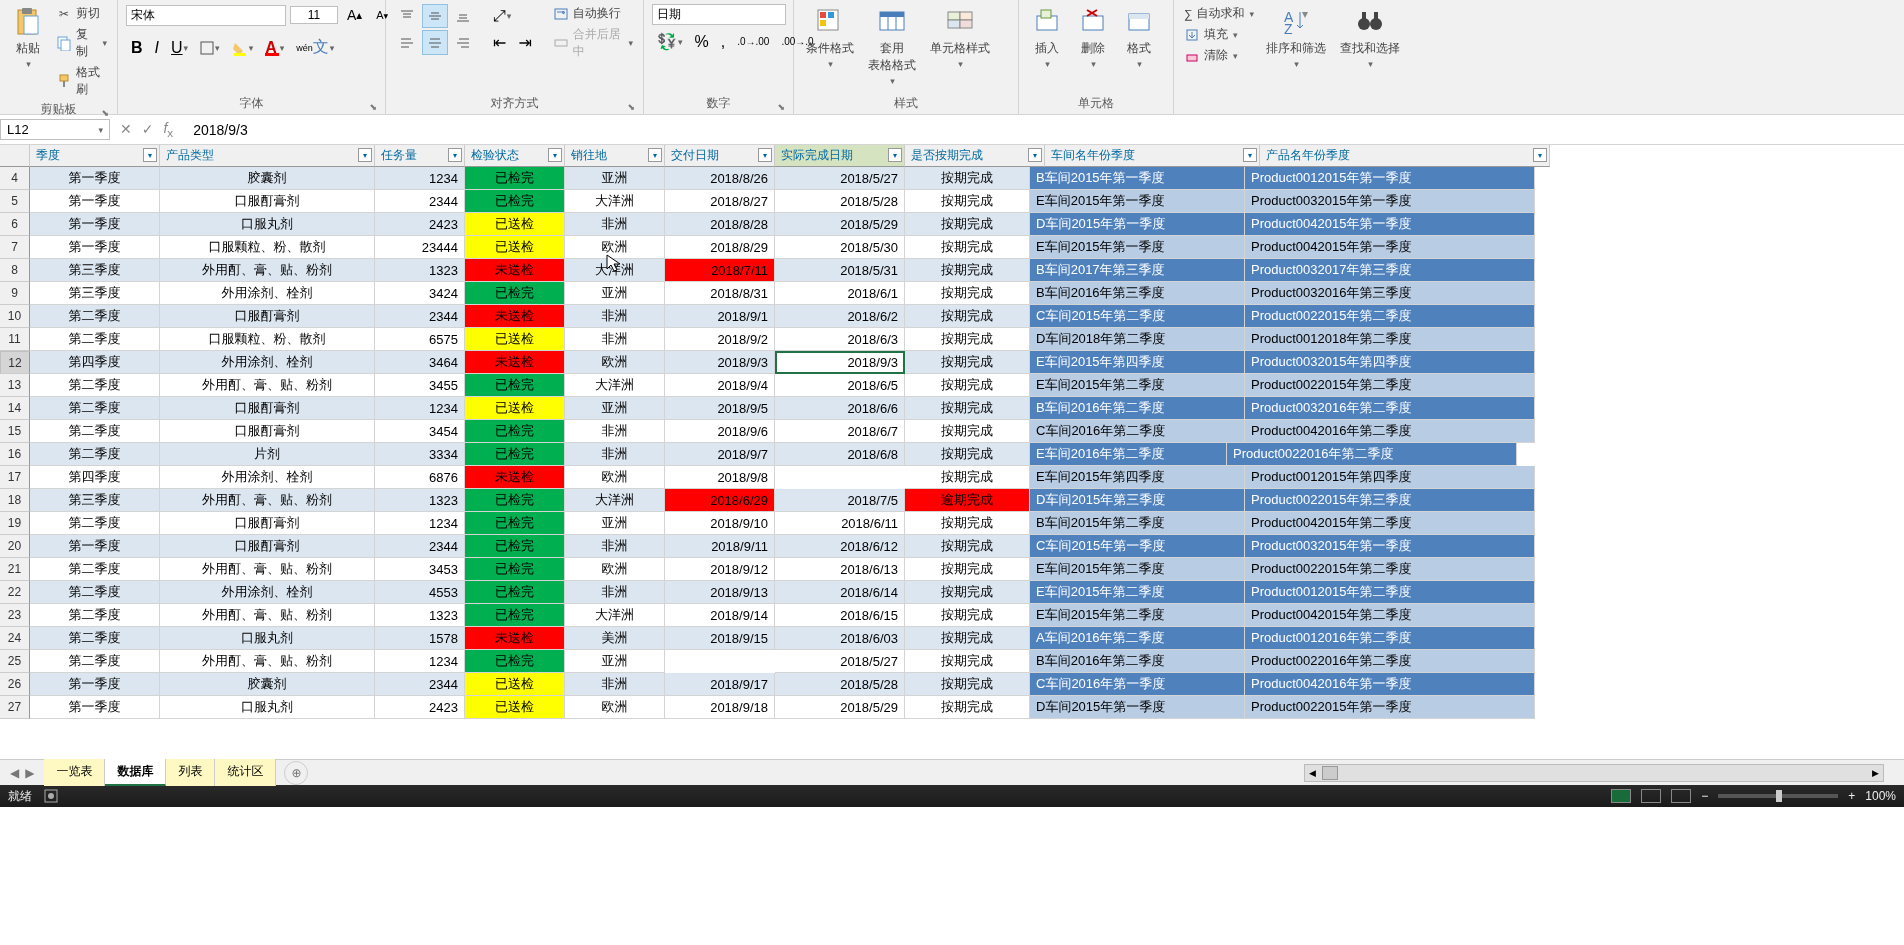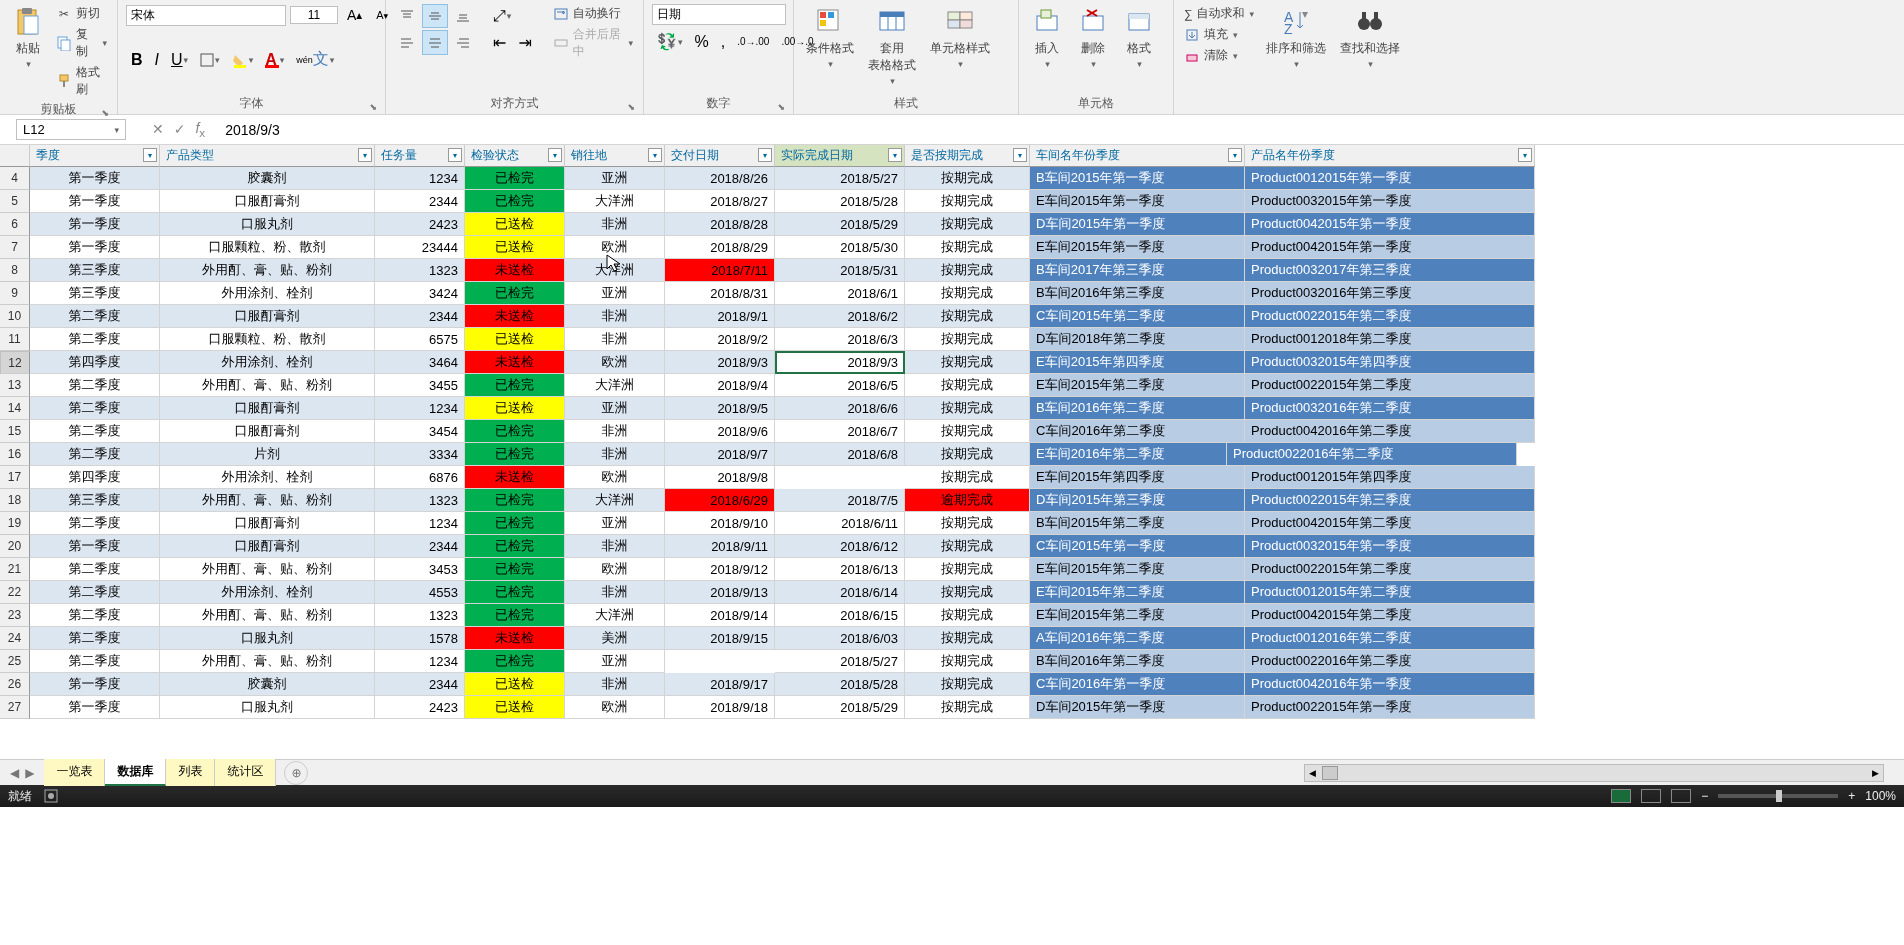--- a/index.html
+++ b/index.html
@@ -121,7 +121,7 @@
   </div>
 
   <div class="rgroup" style="width:268px">
-    <div class="rgroup-body vcol" style="gap:20px">
+    <div class="rgroup-body vcol" style="gap:8px">
       <div style="display:flex;gap:4px;align-items:center">
         <div class="sel font"><span>宋体</span></div>
         <div class="sel size"><span>11</span></div>

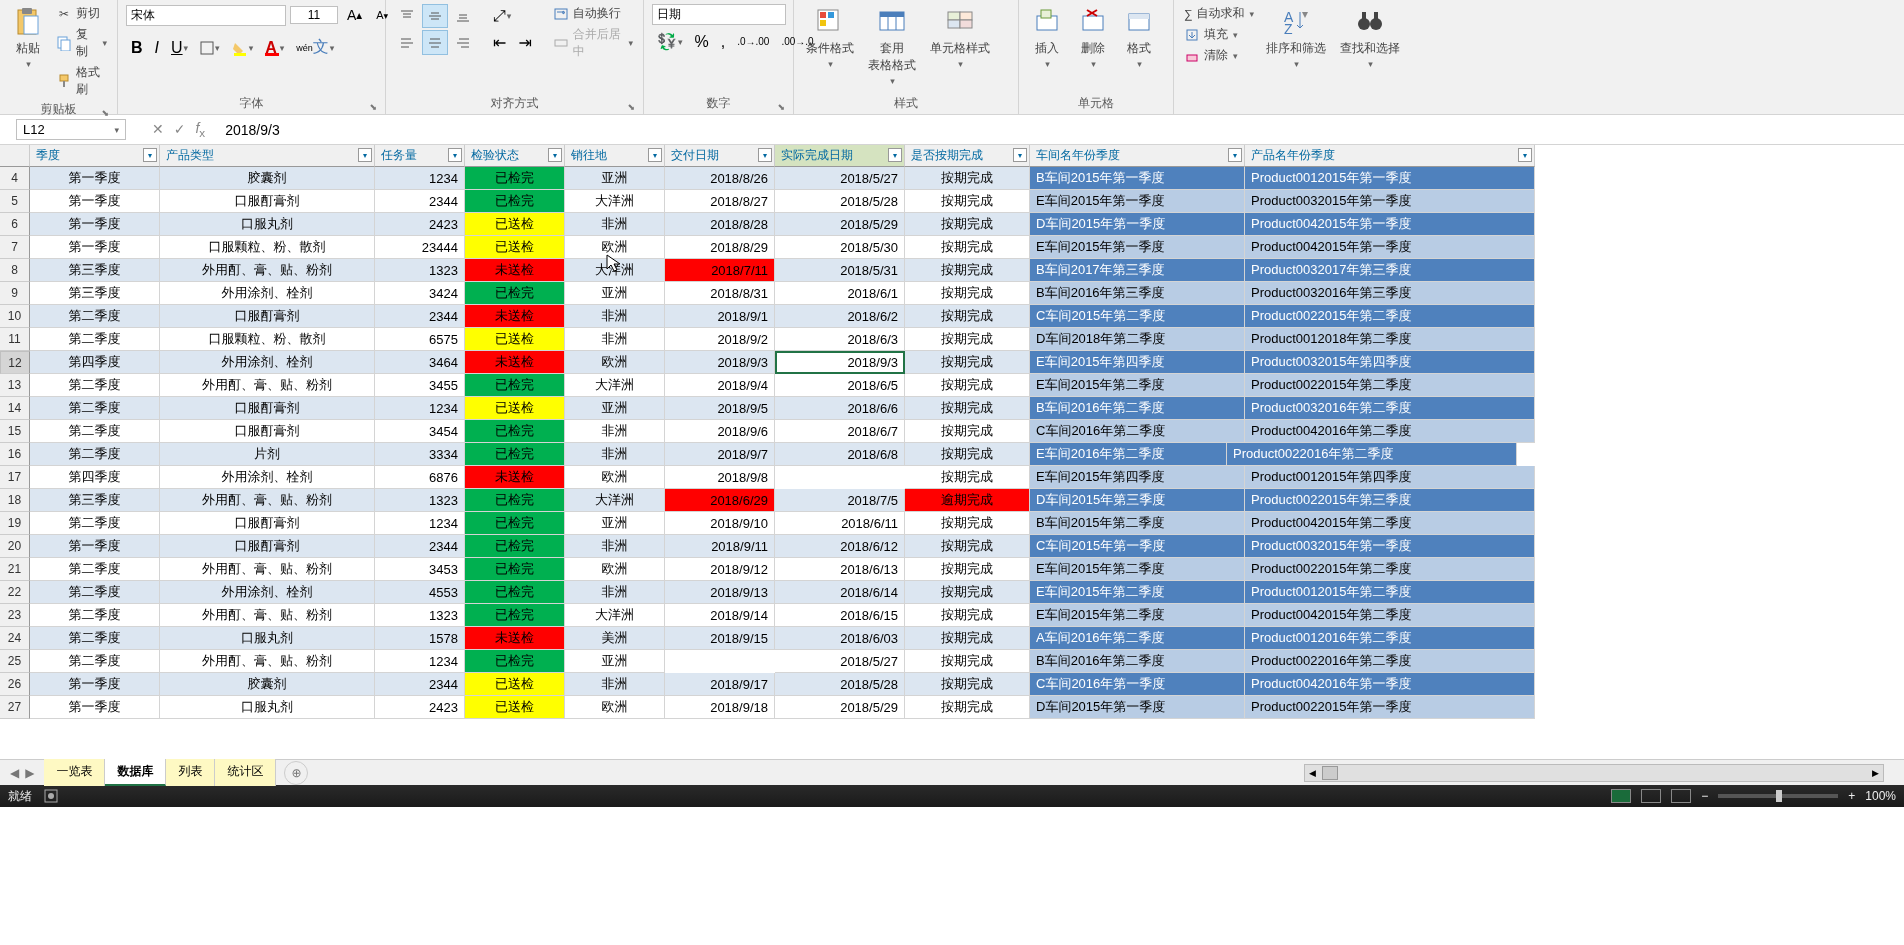--- a/index.html
+++ b/index.html
@@ -26,7 +26,7 @@
 
 
 .fbar { height: 30px; border-bottom: 1px solid #d4d4d4; display: flex; align-items: center; background: #fff; }
-.namebox { width: 110px; border: 1px solid #c0c0c0; margin: 2px 16px; padding: 2px 6px; font-size: 13px; display: flex; justify-content: space-between; align-items: center; }
+.namebox { width: 110px; border: 1px solid #c0c0c0; margin: 2px 0; padding: 2px 6px; font-size: 13px; display: flex; justify-content: space-between; align-items: center; }
 .fx-btns { display: flex; gap: 10px; padding: 0 10px; color: #888; font-size: 14px; align-items: center; }
 .fx-input { flex: 1; padding: 2px 10px; font-size: 14px; }
 

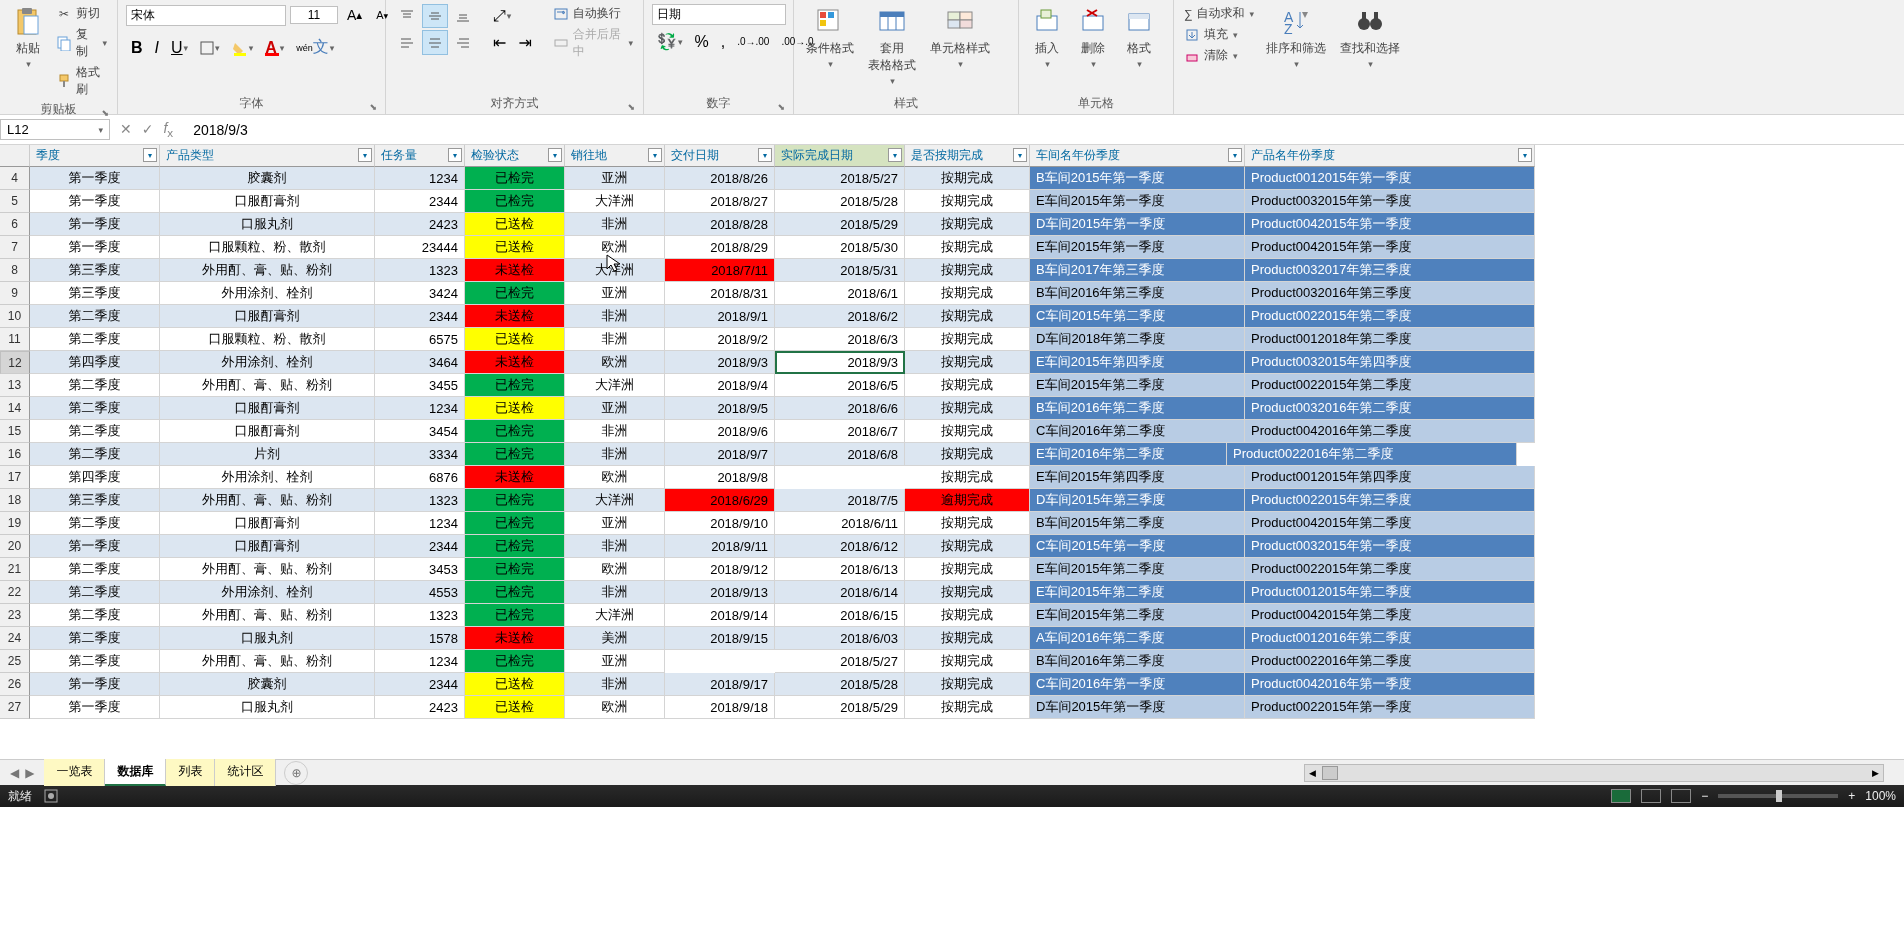--- a/index.html
+++ b/index.html
@@ -447,7 +447,7 @@
         <span>实际完成日期</span>
         <span class="filter">▾</span>
       </div>
-      <div class="colhead" style="width: 125px;">
+      <div class="colhead" style="width: 140px;">
         <span>是否按期完成</span>
         <span class="filter">▾</span>
       </div>

